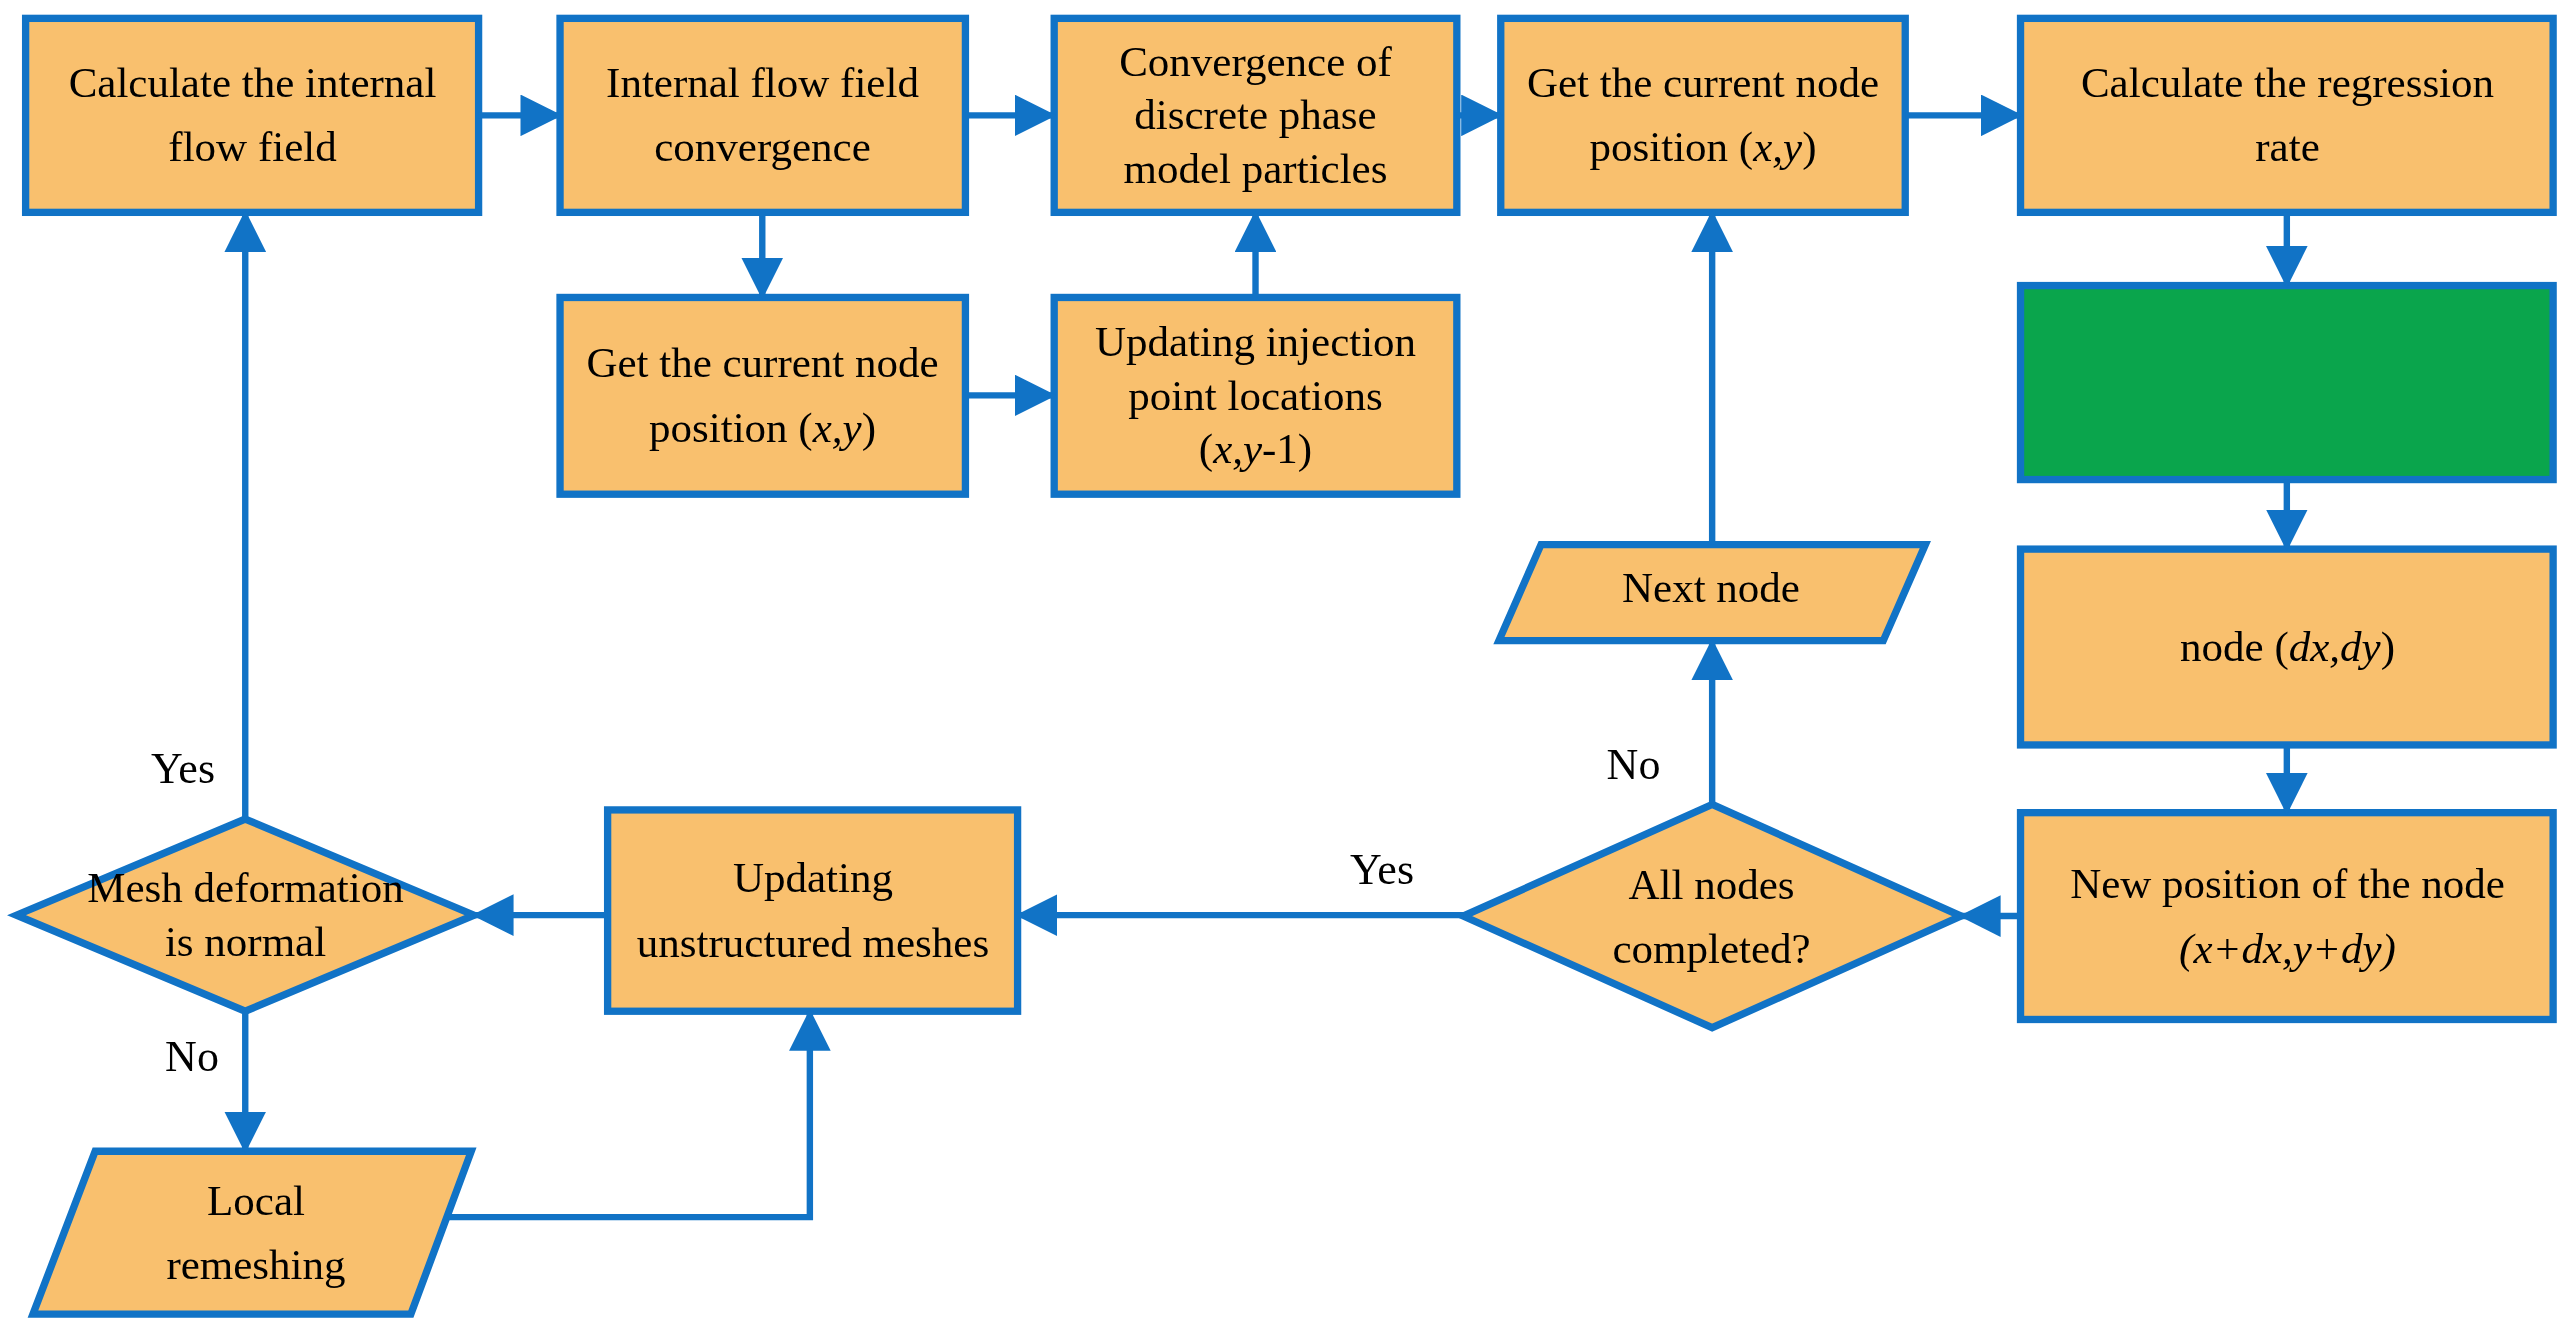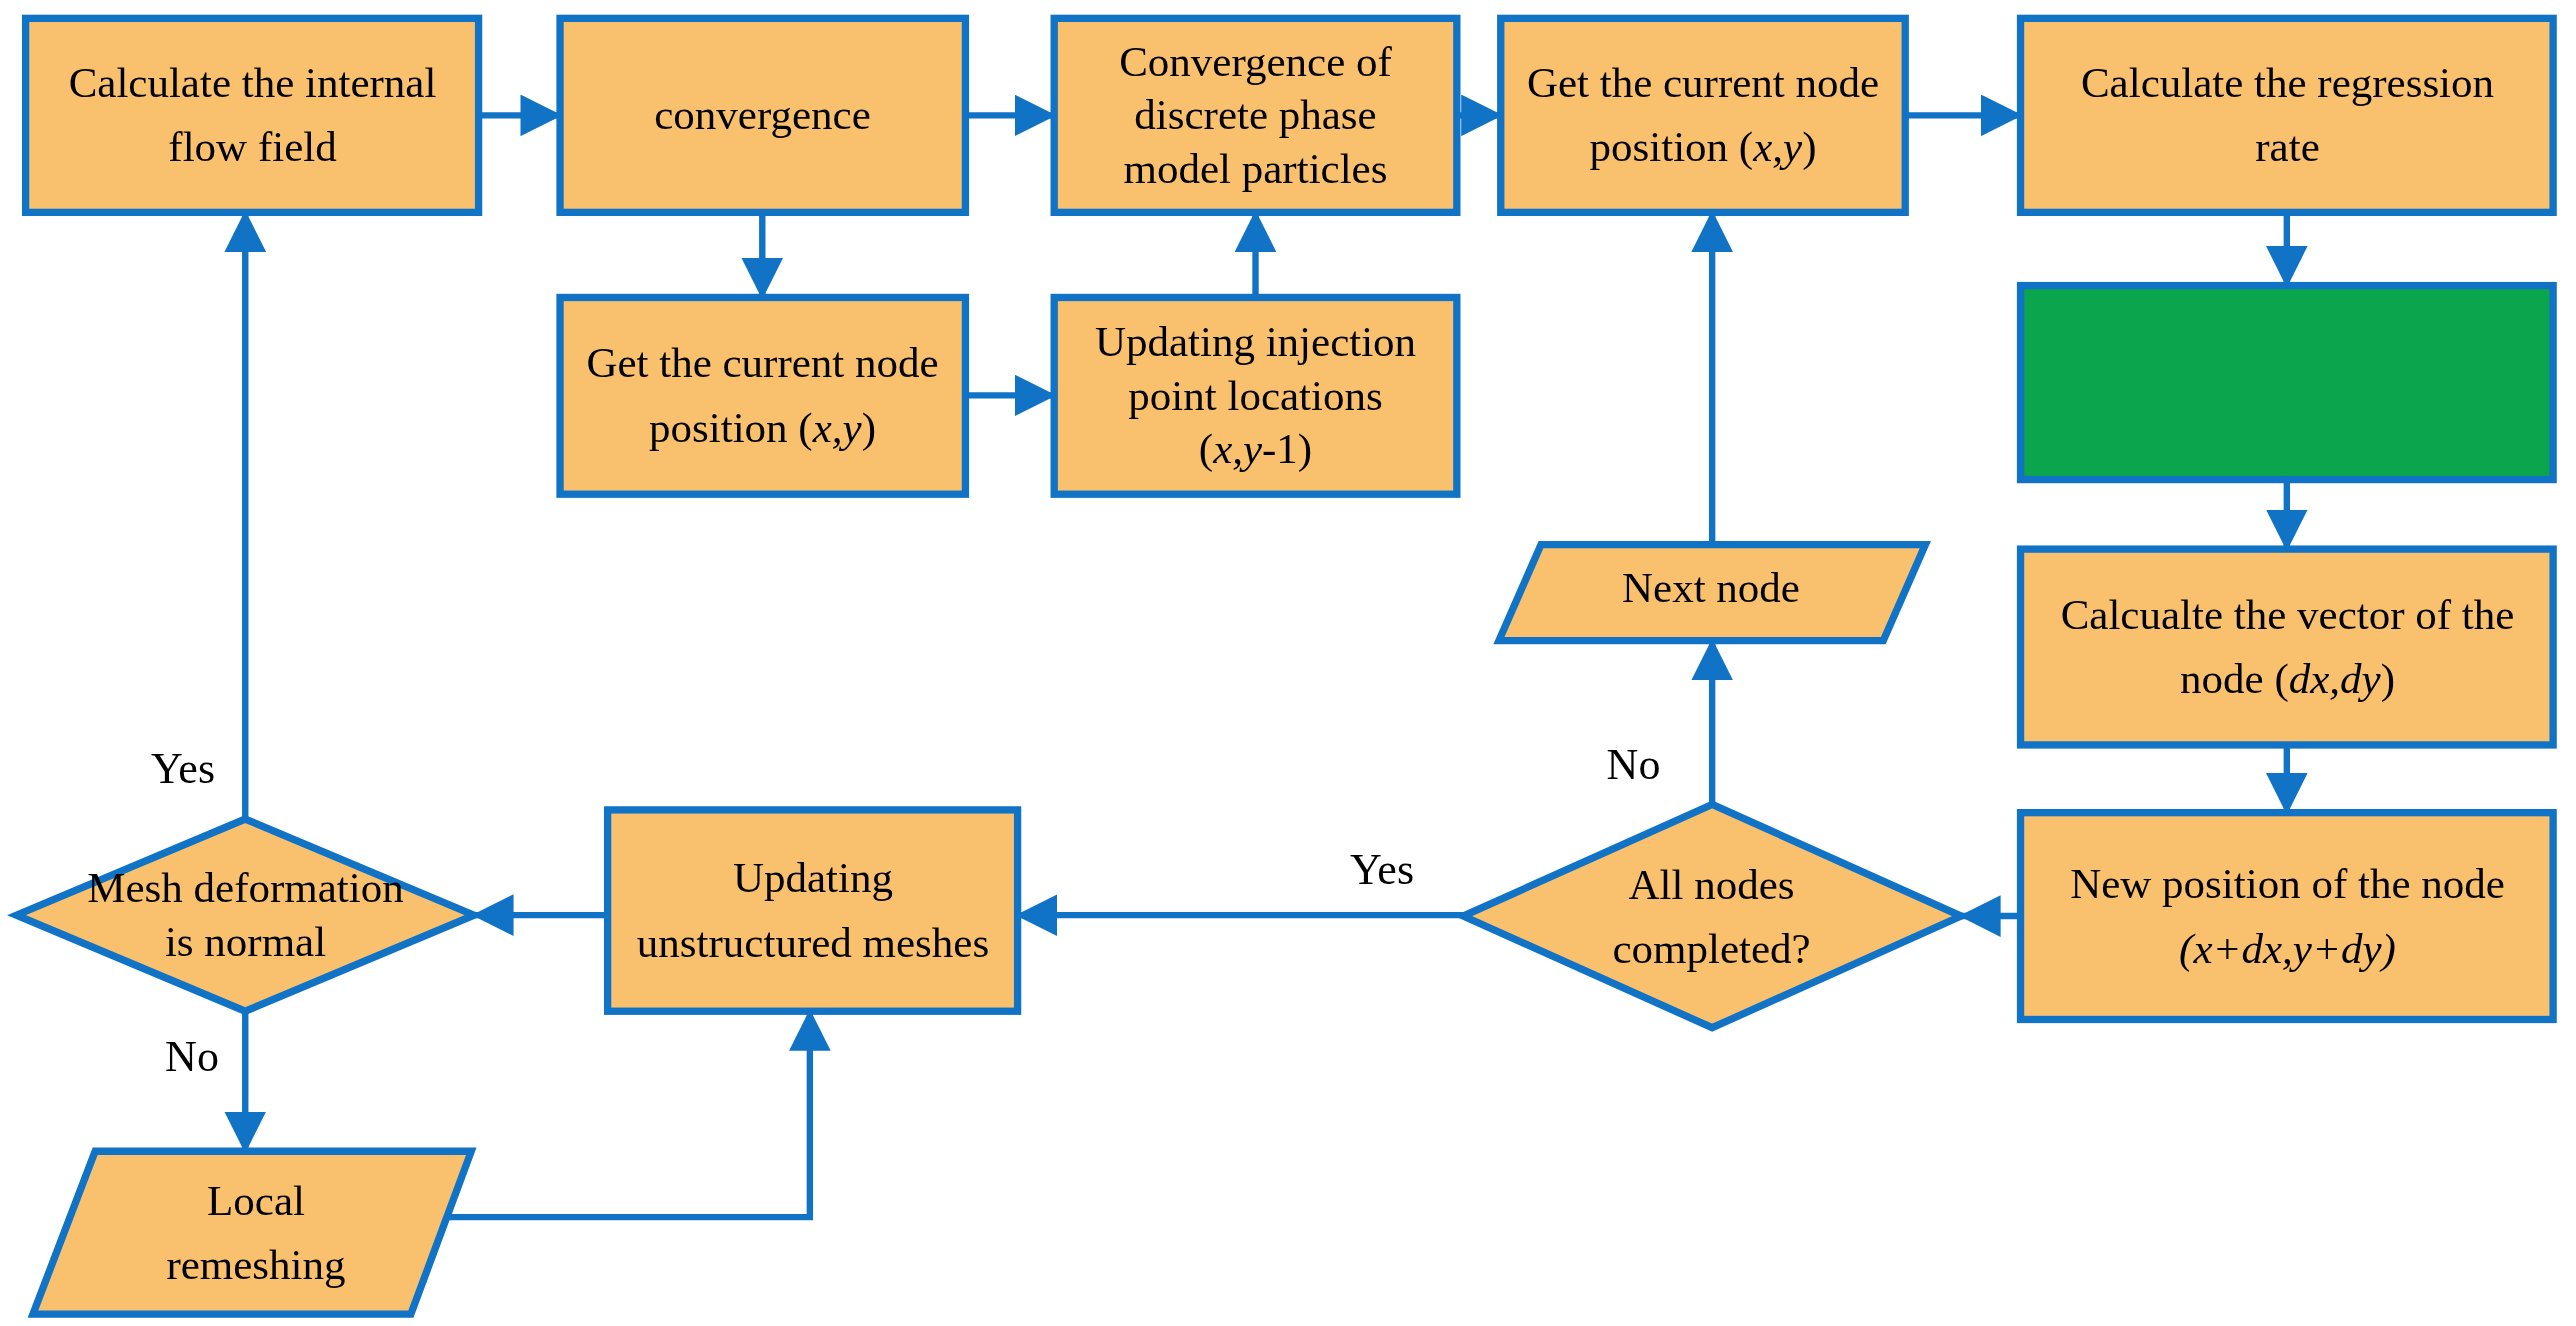--- a/index.html
+++ b/index.html
@@ -85,6 +85,7 @@
   </div>
 
   <div class="label" style="left:560px;top:18.3px;width:405px;height:194px;">
+    <span class="ln">Internal flow field</span>
     <span class="ln">convergence</span>
   </div>
 

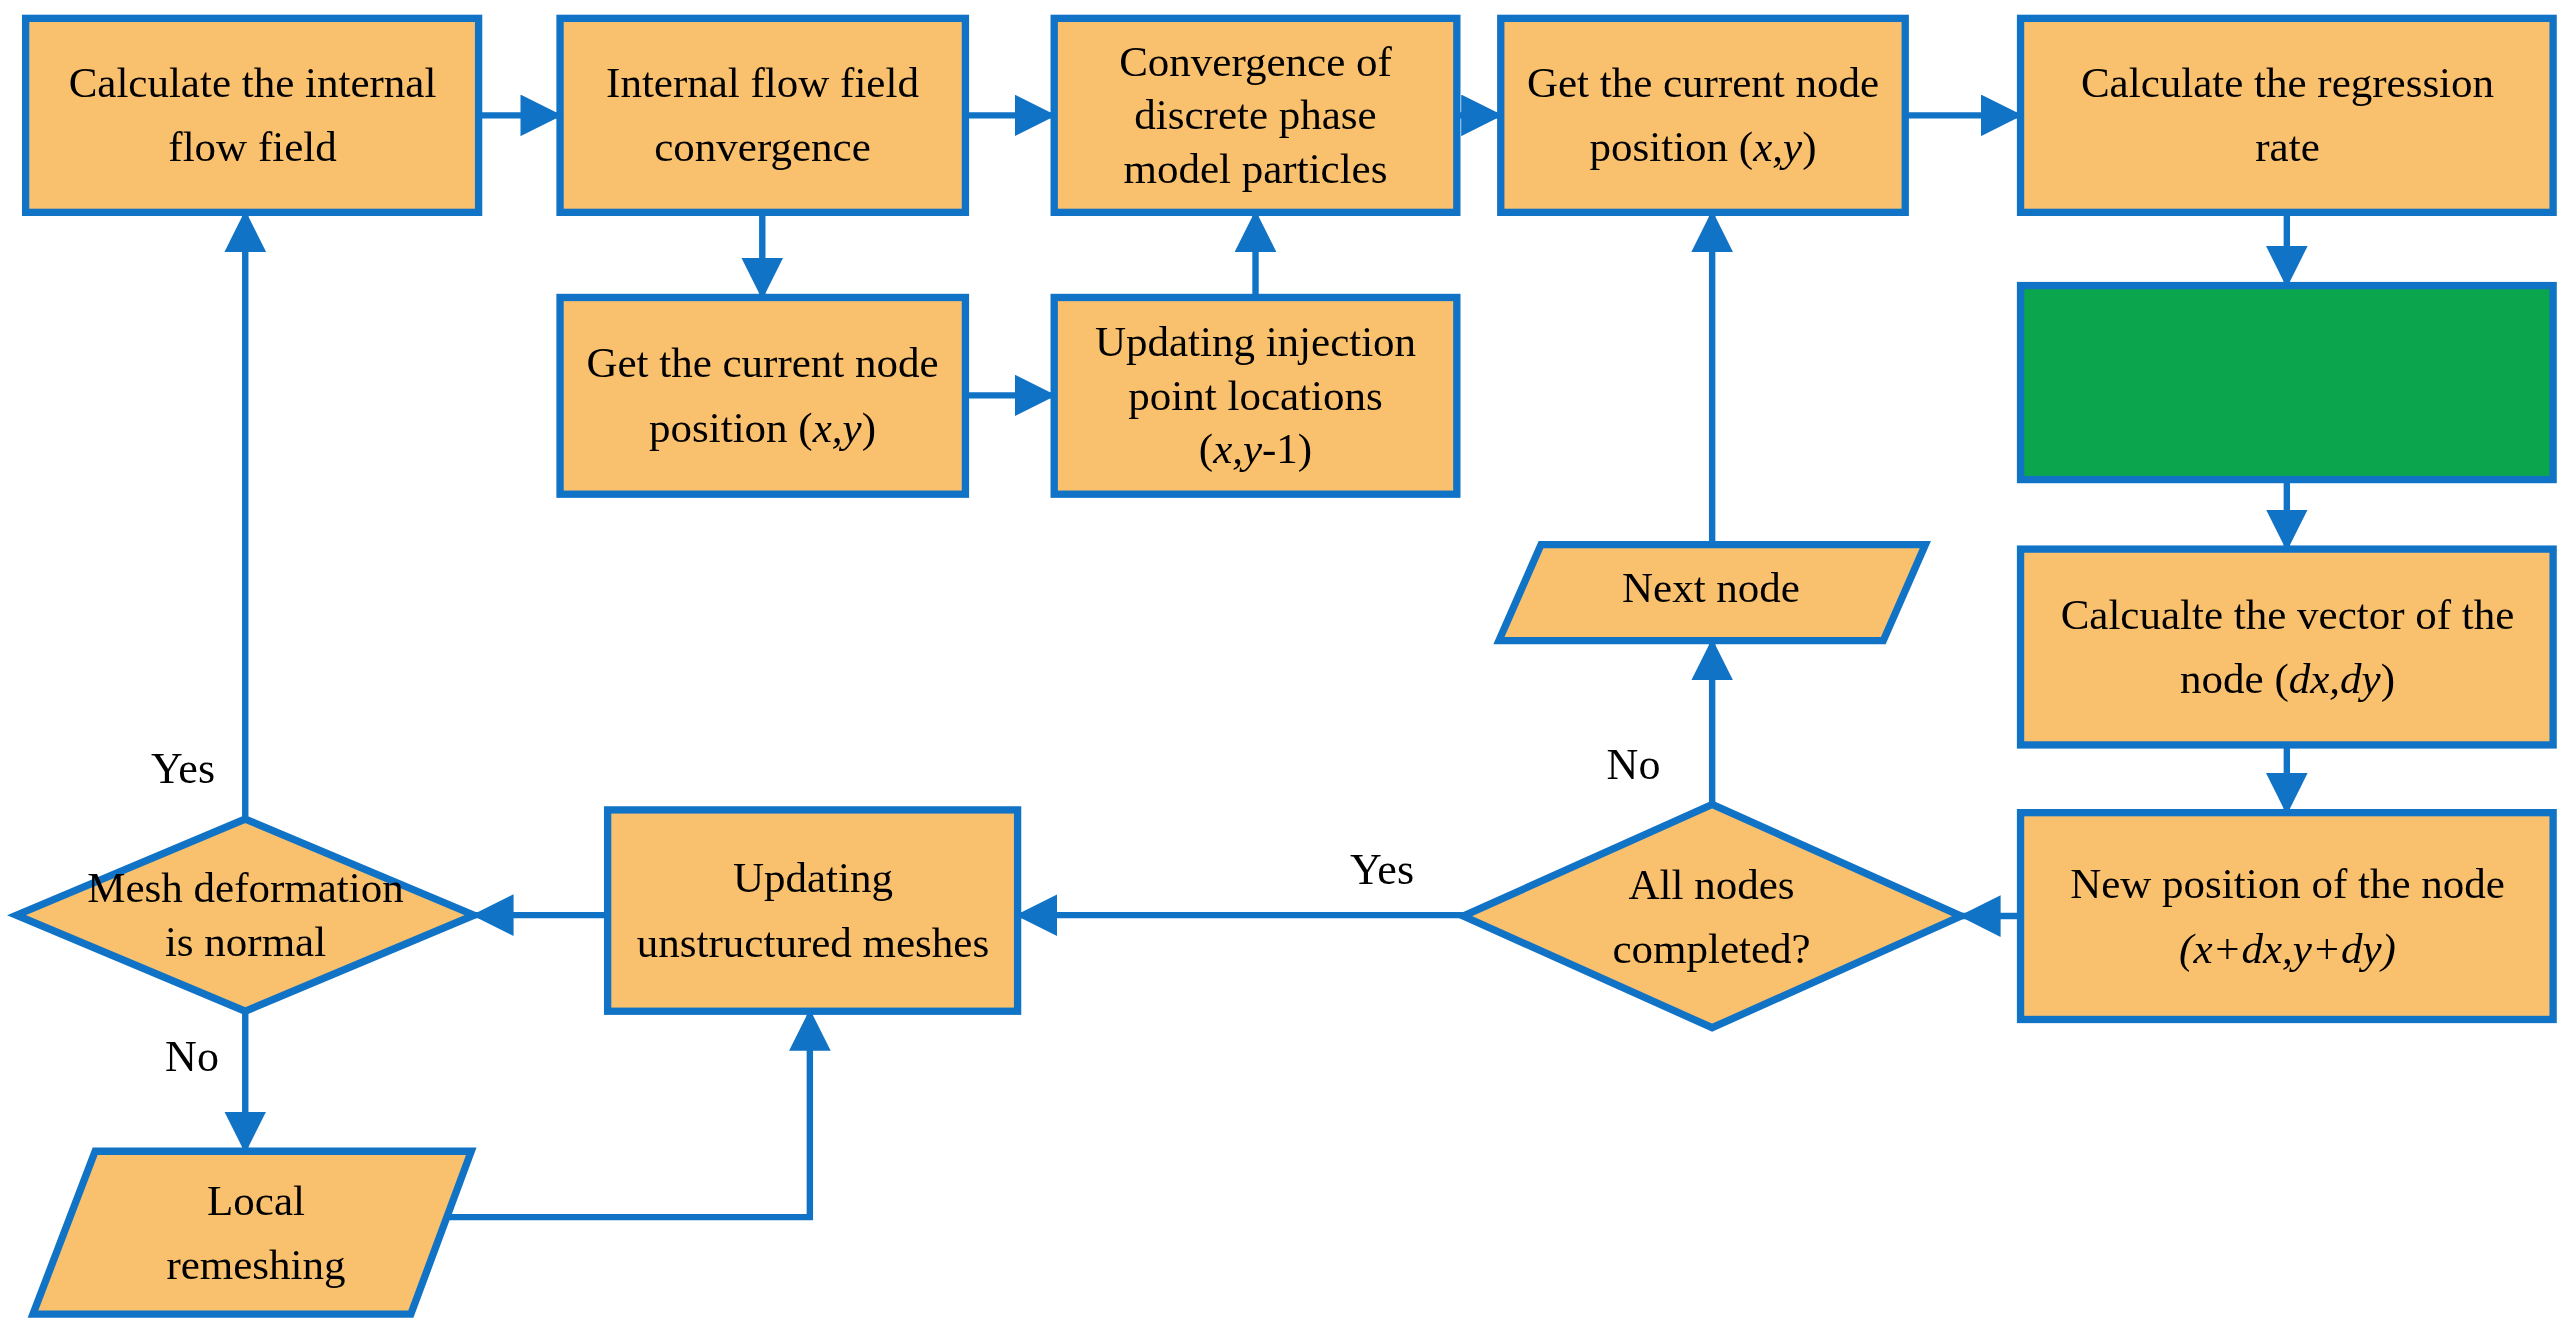--- a/index.html
+++ b/index.html
@@ -118,7 +118,6 @@
 
 
   <div class="label" style="left:2021px;top:549px;width:533px;height:196px;">
-    <span class="ln">Calcualte the vector of the</span>
     <span class="ln"><span>node (</span><span class="it">dx,dy</span><span>)</span></span>
   </div>
 

